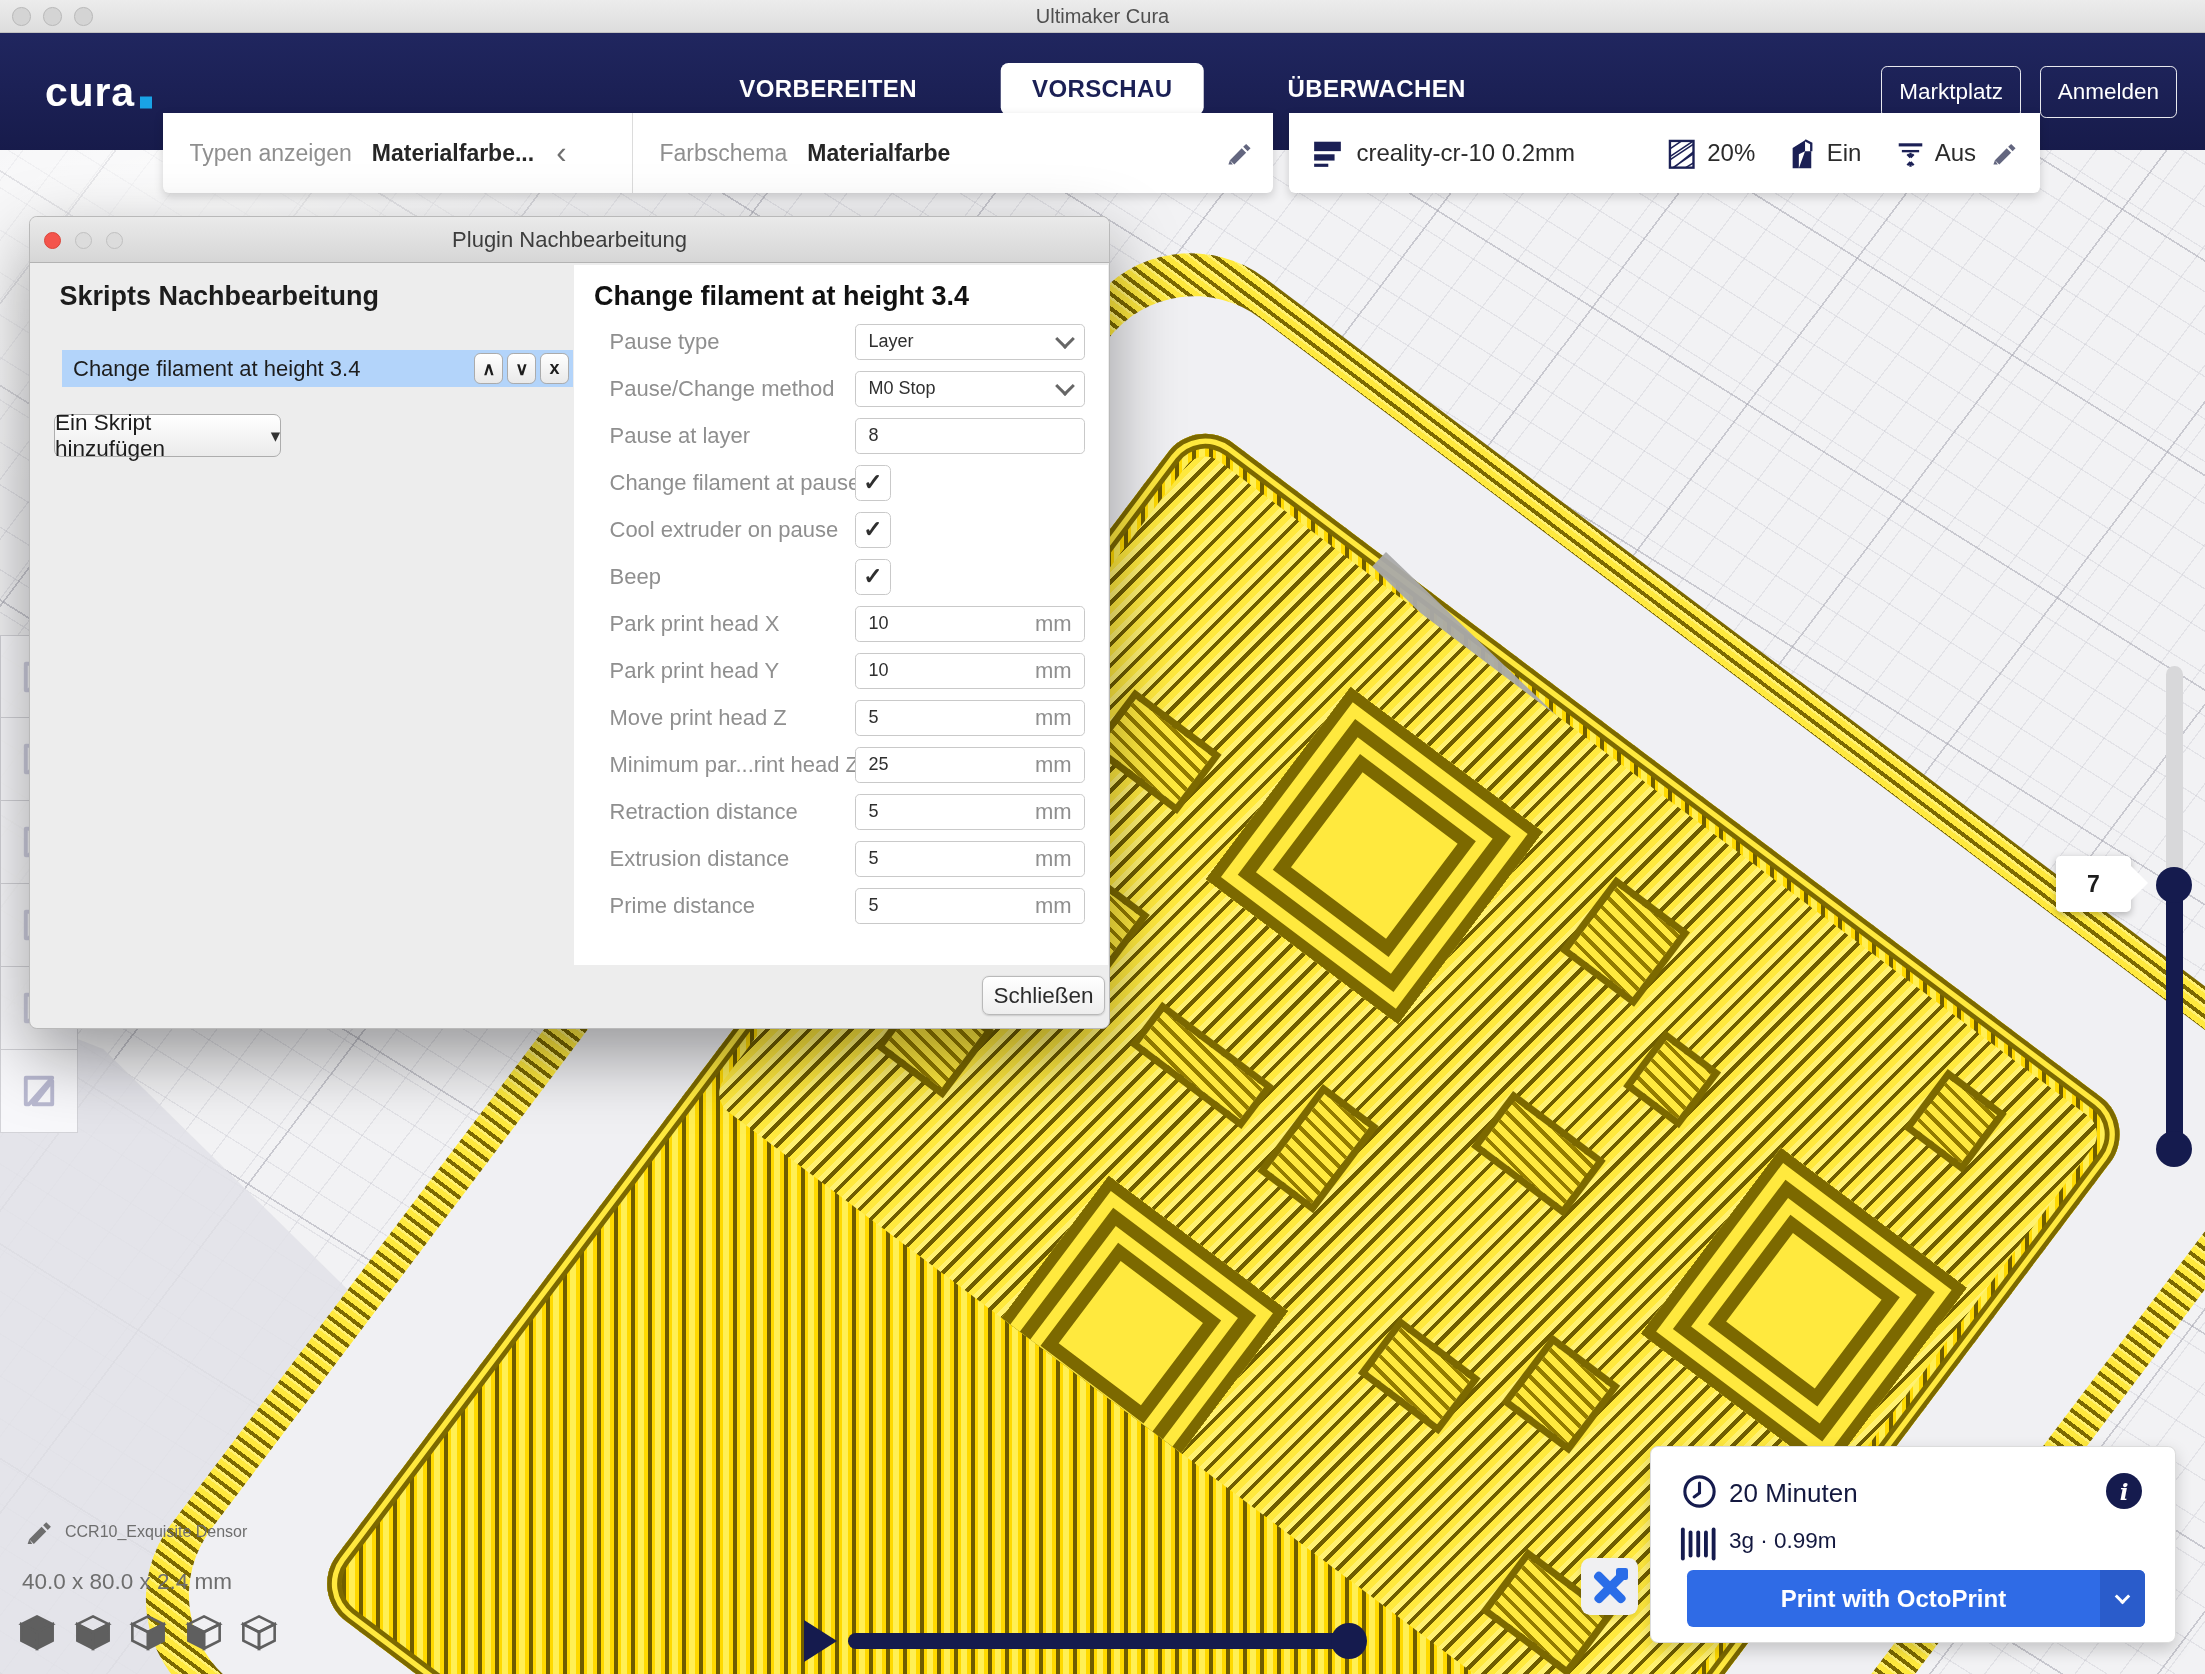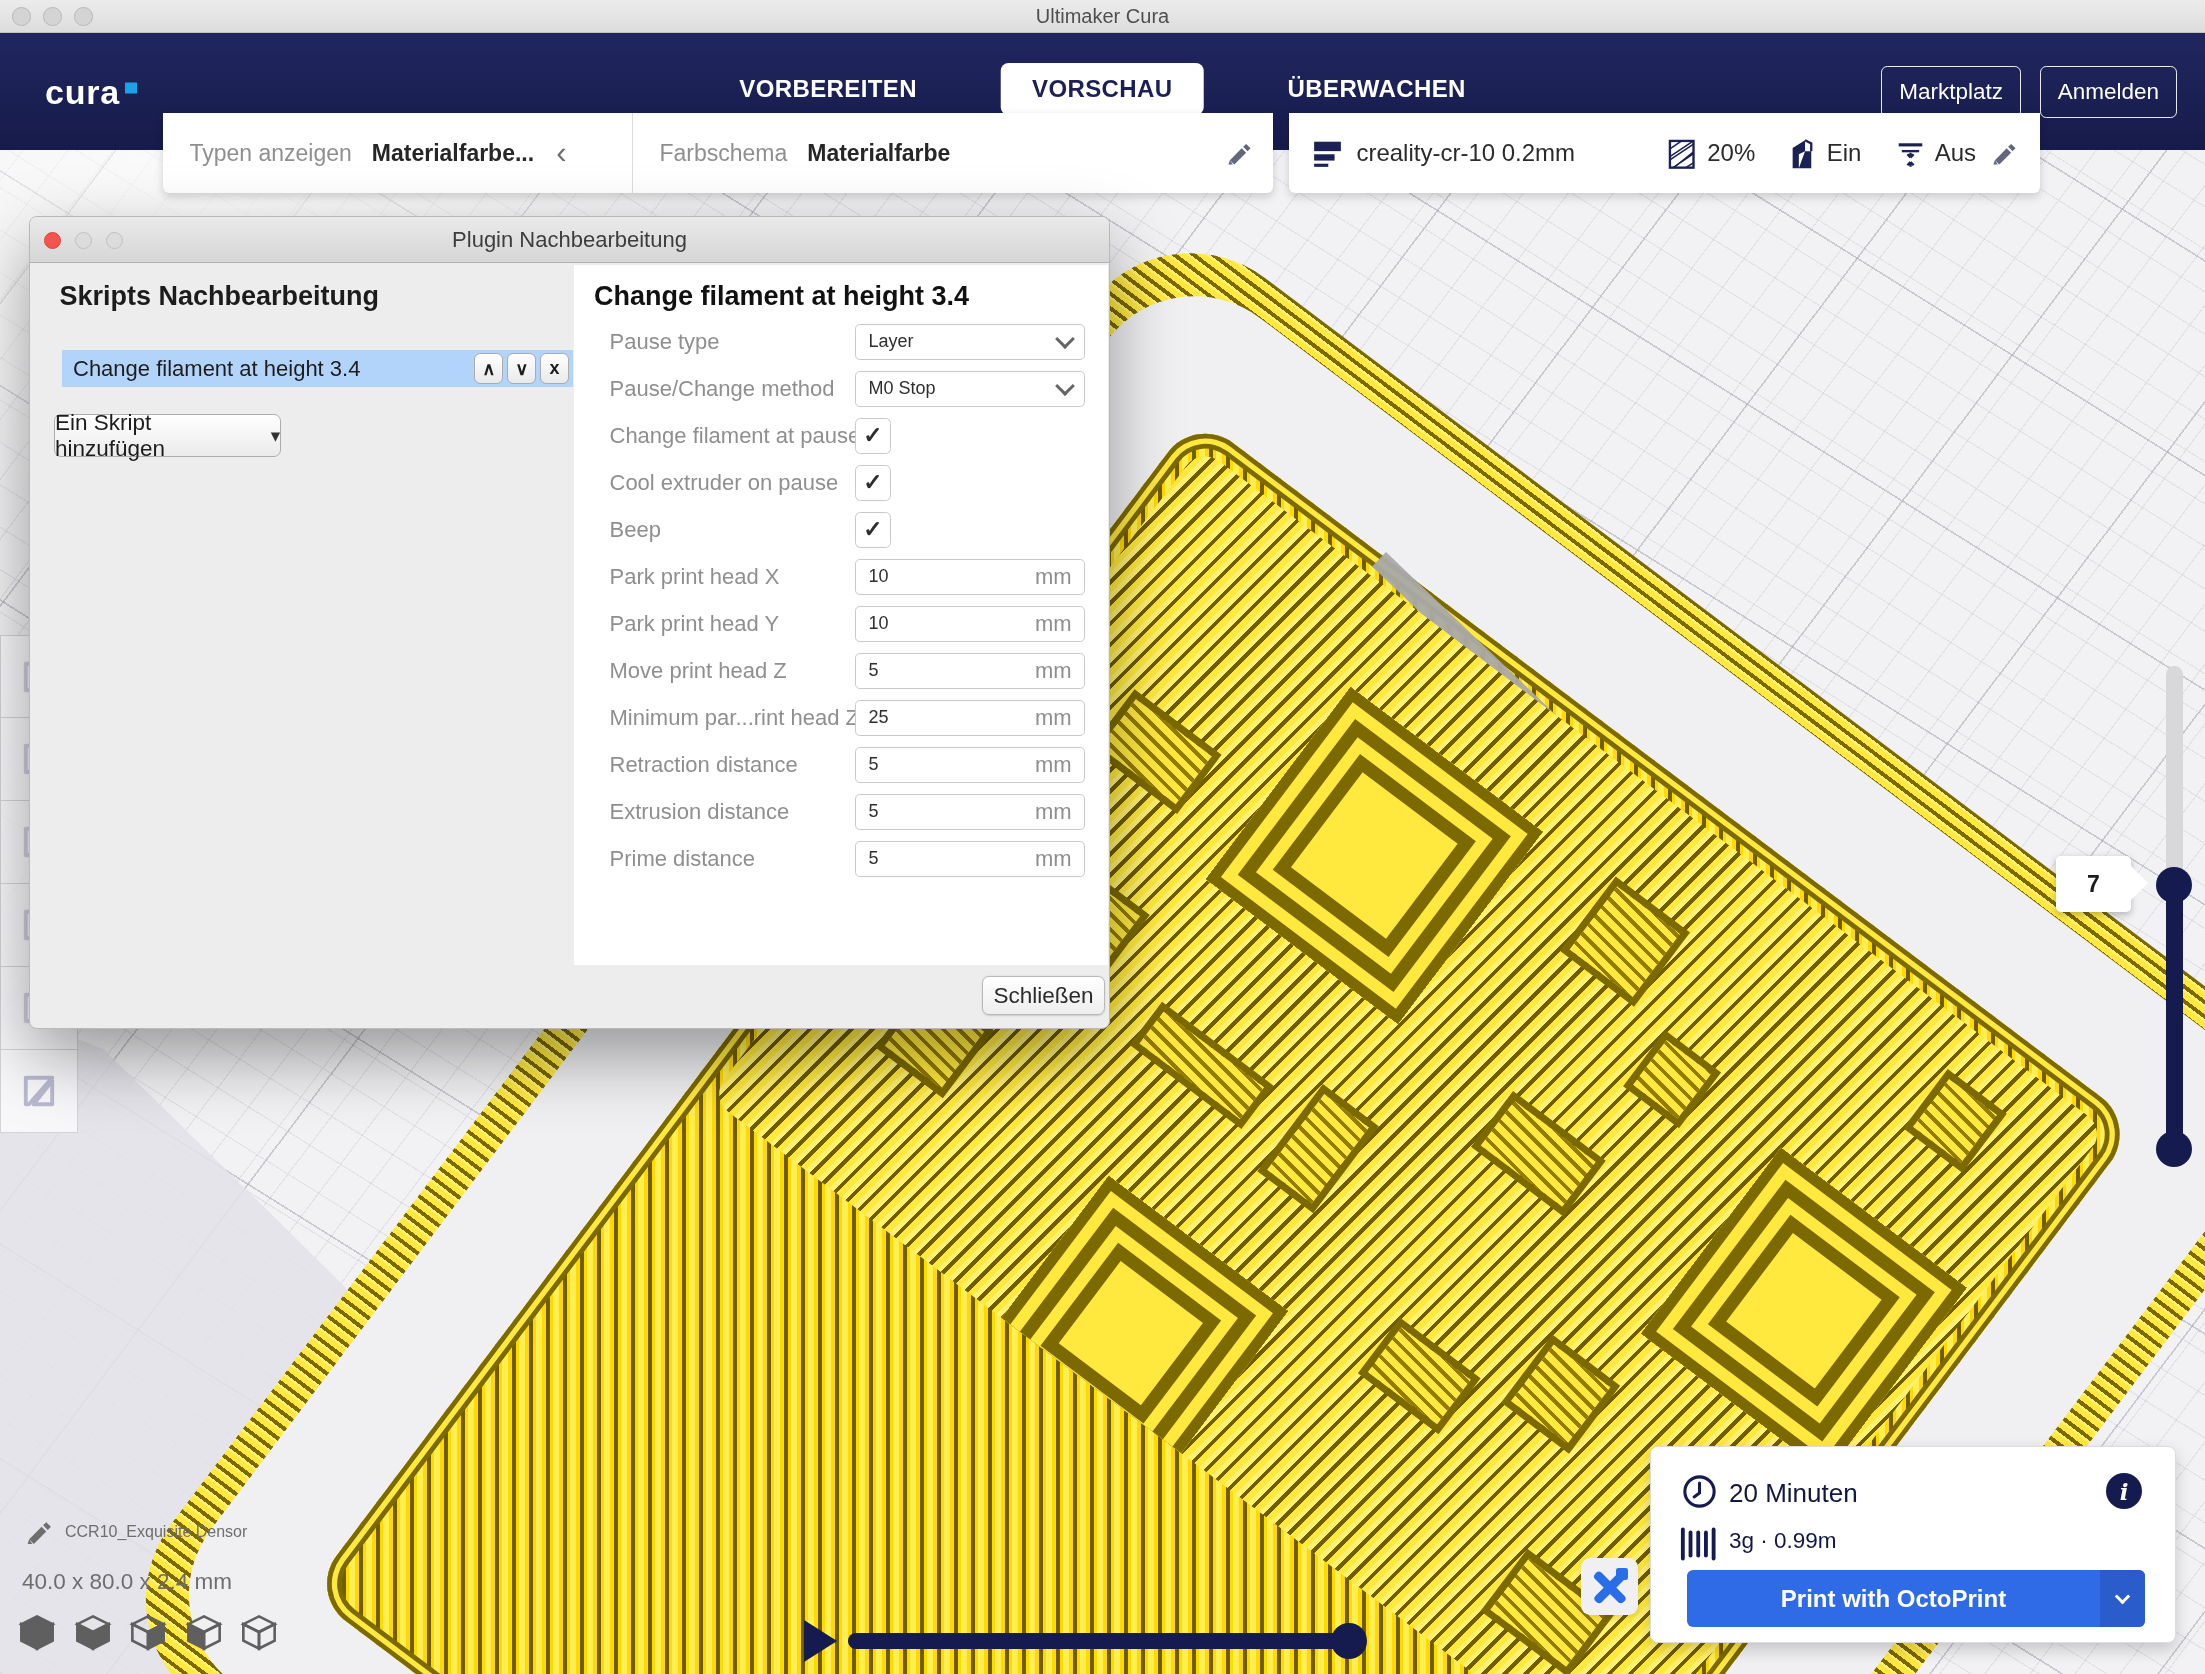--- a/index.html
+++ b/index.html
@@ -18,7 +18,7 @@
   .appbar { position:absolute; left:0; top:33px; width:2205px; height:117px;
     background:linear-gradient(180deg,#20265f 0%,#171b4b 100%); z-index:40; }
   .logo { position:absolute; left:45px; top:50%; transform:translateY(-50%);
-    color:#ffffff; font-size:34px; font-weight:800; letter-spacing:0.8px; display:flex; align-items:center; }
+    color:#ffffff; font-size:41px; font-weight:800; letter-spacing:0.8px; display:flex; align-items:flex-end; }
   .logo .dot { width:11.6px; height:11.6px; background:#19a3e6; margin-left:5.4px; margin-bottom:7px; }
   .tabs { position:absolute; left:50%; top:50%; transform:translate(-50%,-55%);
     display:flex; align-items:center; gap:53px; }

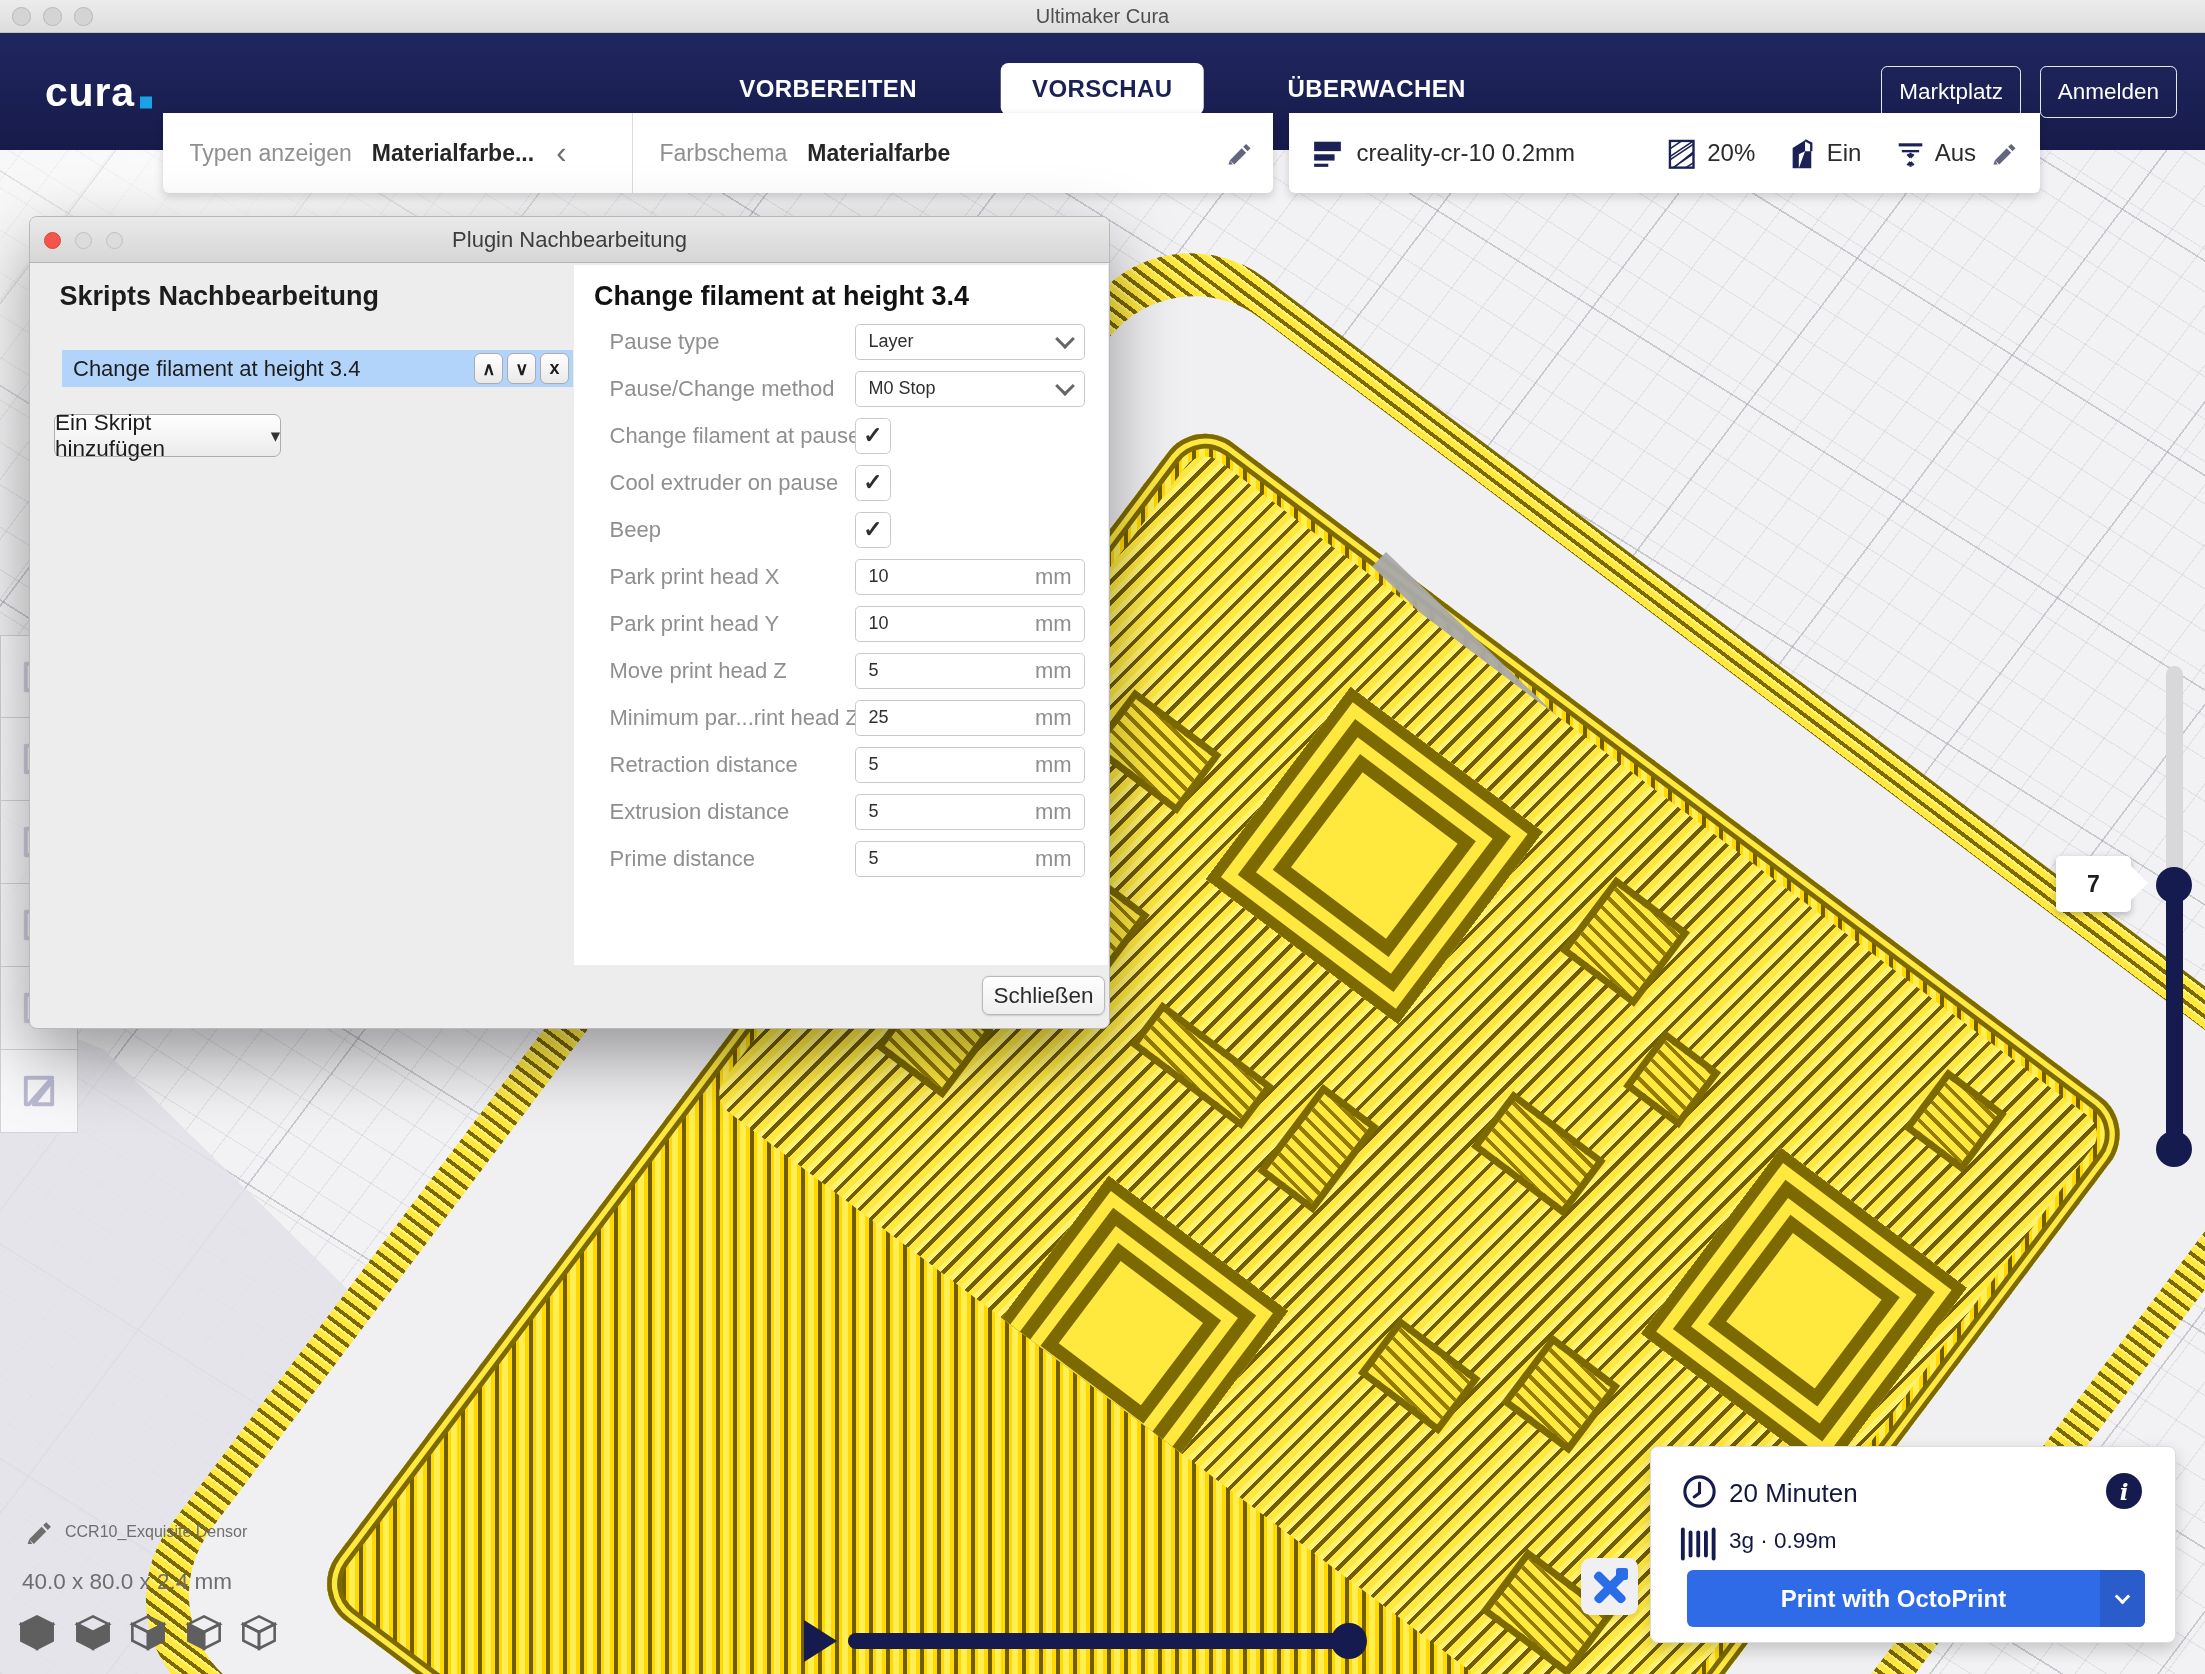--- a/index.html
+++ b/index.html
@@ -477,6 +477,17 @@
 
           </div>
         </div>
+        <div class="frow" data-type="input">
+          <div class="flabel">Pause at layer</div>
+          <div class="fctl">
+
+            <div class="ctl-input">
+              <span class="inval">8</span>
+              <span class="unit"></span>
+            </div>
+
+          </div>
+        </div>
         <div class="frow" data-type="checkbox">
           <div class="flabel">Change filament at pause</div>
           <div class="fctl">

